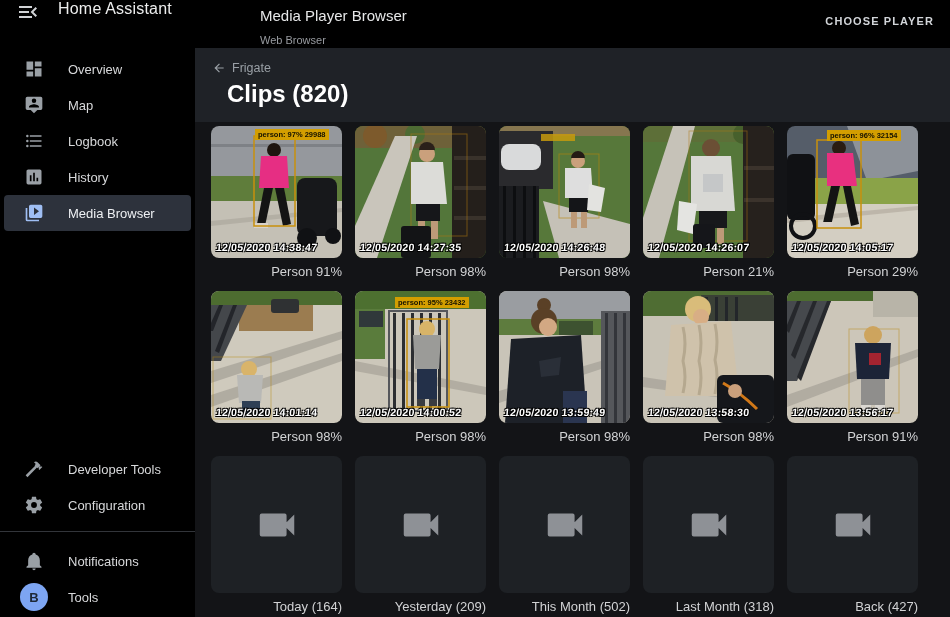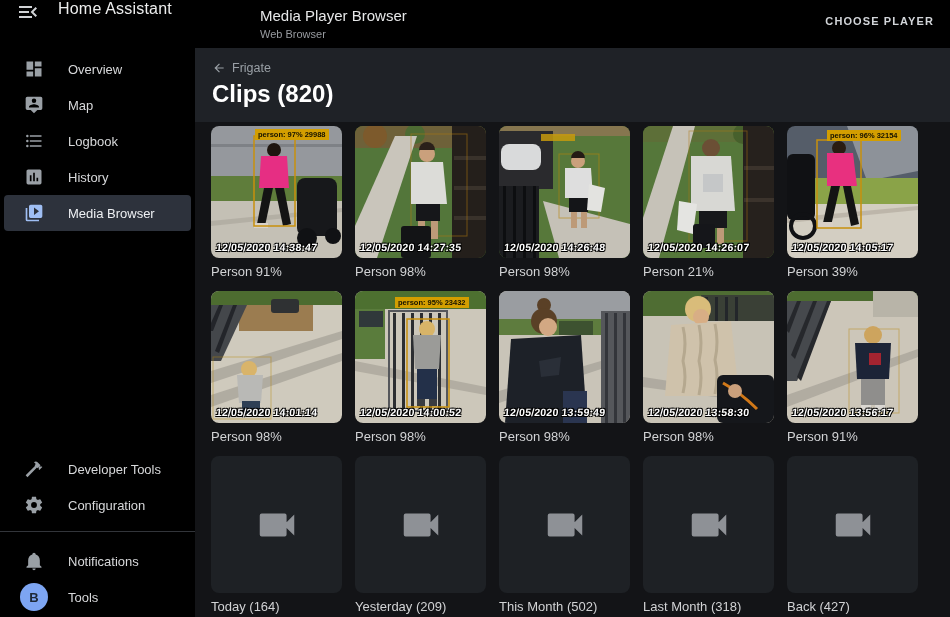--- a/index.html
+++ b/index.html
@@ -11,7 +11,7 @@
   .app-title { color:#eceded; font-size:16px; margin-left:18px; letter-spacing:.2px; }
   .media-head { position:absolute; left:260px; top:7px; }
   .media-title { color:#e6e7e8; font-size:15px; }
-  .media-sub { color:#989ba0; font-size:11px; margin-top:4px; }
+  .media-sub { color:#989ba0; font-size:11px; margin-top:10px; }
   .choose-player { position:absolute; right:16px; top:15px; color:#d2d5d9; font-size:11px;
     font-weight:600; letter-spacing:1.1px; cursor:pointer; }
 

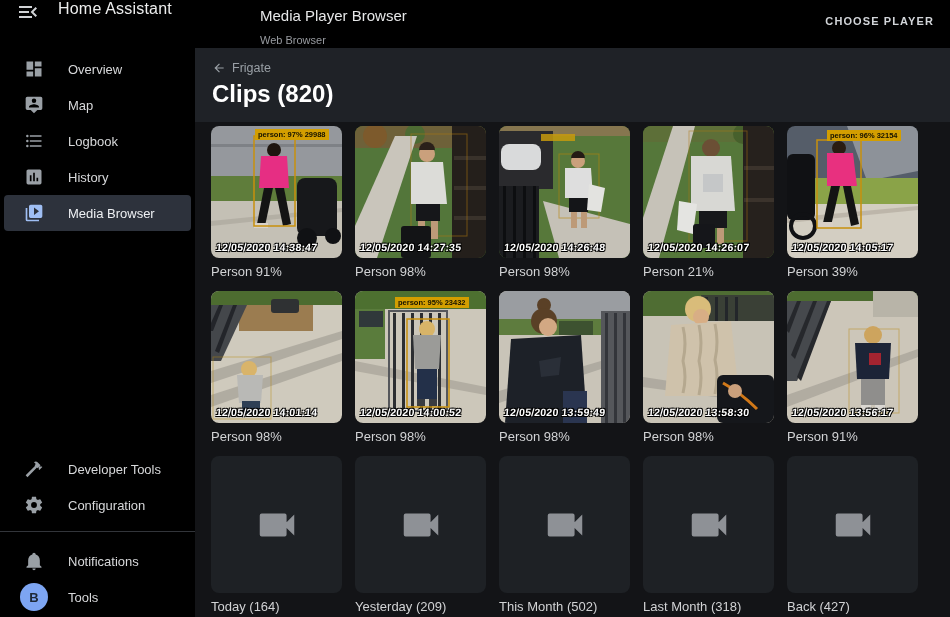--- a/index.html
+++ b/index.html
@@ -33,7 +33,7 @@
   .back-row { position:absolute; left:17px; top:13px; display:flex; align-items:center;
     color:#9aa0a6; font-size:12.5px; cursor:pointer; }
   .back-row .arr { width:14px; height:14px; margin-right:6px; }
-  .page-title { position:absolute; left:17px; top:32px; color:#ffffff; font-size:24px; font-weight:700; }
+  .page-title { position:absolute; left:32px; top:32px; color:#ffffff; font-size:24px; font-weight:700; }
 
   .content { position:absolute; left:195px; top:122px; width:755px; height:495px;
     background:#131417; padding:4px 0 0 16px; }

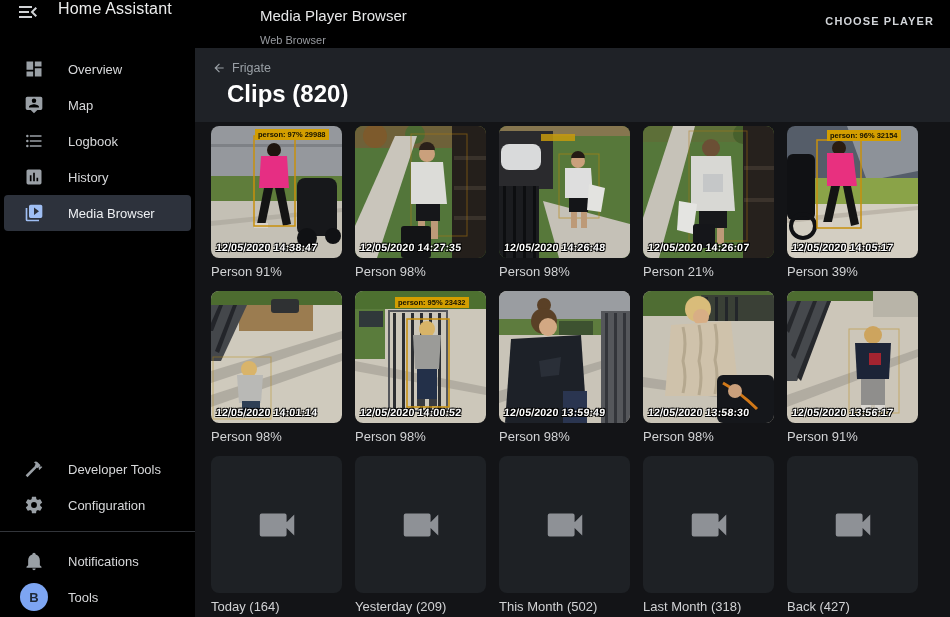--- a/index.html
+++ b/index.html
@@ -38,7 +38,7 @@
   .content { position:absolute; left:195px; top:122px; width:755px; height:495px;
     background:#131417; padding:4px 0 0 16px; }
   .grid-row { display:grid; grid-template-columns:repeat(5,131px); column-gap:13px; margin-bottom:11px; }
-  .clip-cell { width:131px; cursor:pointer; }
+  .clip-cell { width:131px; cursor:pointer;text-align:right; }
   .thumb { position:relative; width:131px; height:132px; border-radius:8px; overflow:hidden;
     background:#000; }
   .thumb svg { display:block; width:131px; height:132px; }

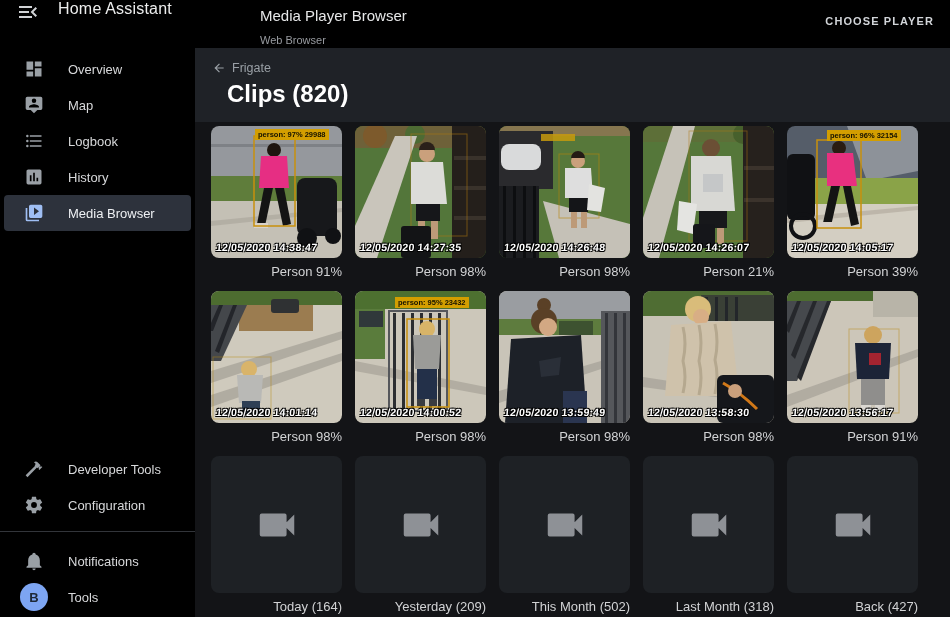--- a/index.html
+++ b/index.html
@@ -260,7 +260,7 @@
         <div class="det" style="left:40px; top:4px;">person: 96% 32154</div>
         <div class="ts">12/05/2020 14:05:17</div>
       </div>
-      <div class="caption">Person 39%</div>
+      <div class="caption">Person 29%</div>
     </div>
   </div>
 

